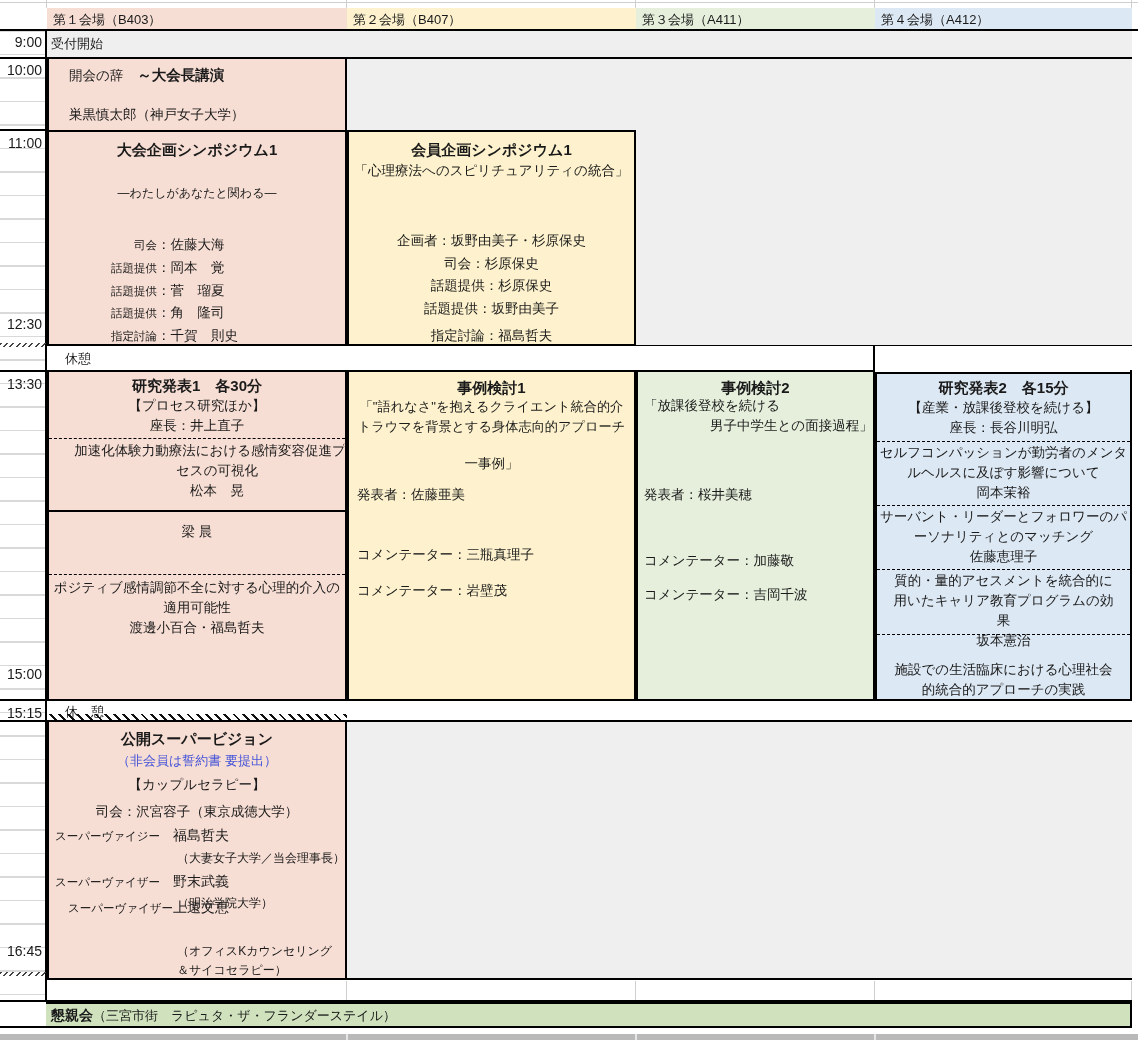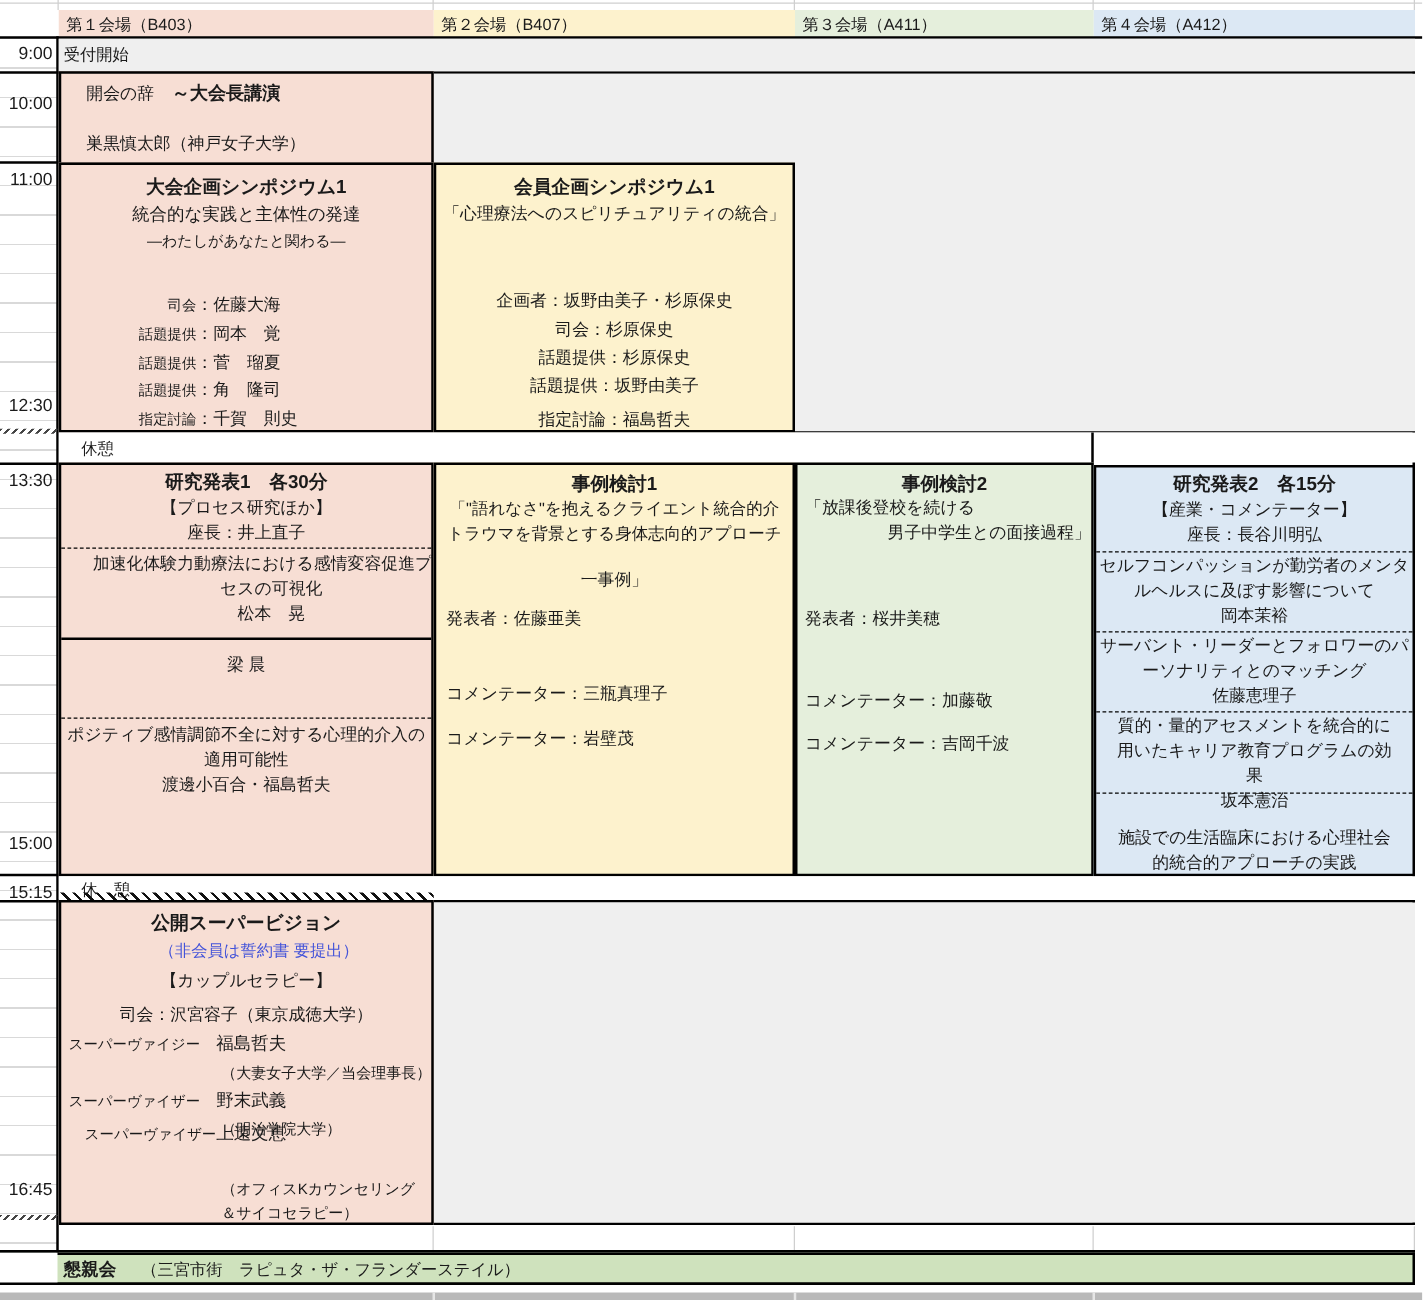--- a/index.html
+++ b/index.html
@@ -54,7 +54,7 @@
 
   <div class="timecol-grid"></div>
   <div class="time" style="top:34px;">9:00</div>
-  <div class="time" style="top:74px;">10:00</div>
+  <div class="time" style="top:62px;">10:00</div>
   <div class="time" style="top:135px;">11:00</div>
   <div class="time" style="top:316px;">12:30</div>
   <div class="time" style="top:376px;">13:30</div>

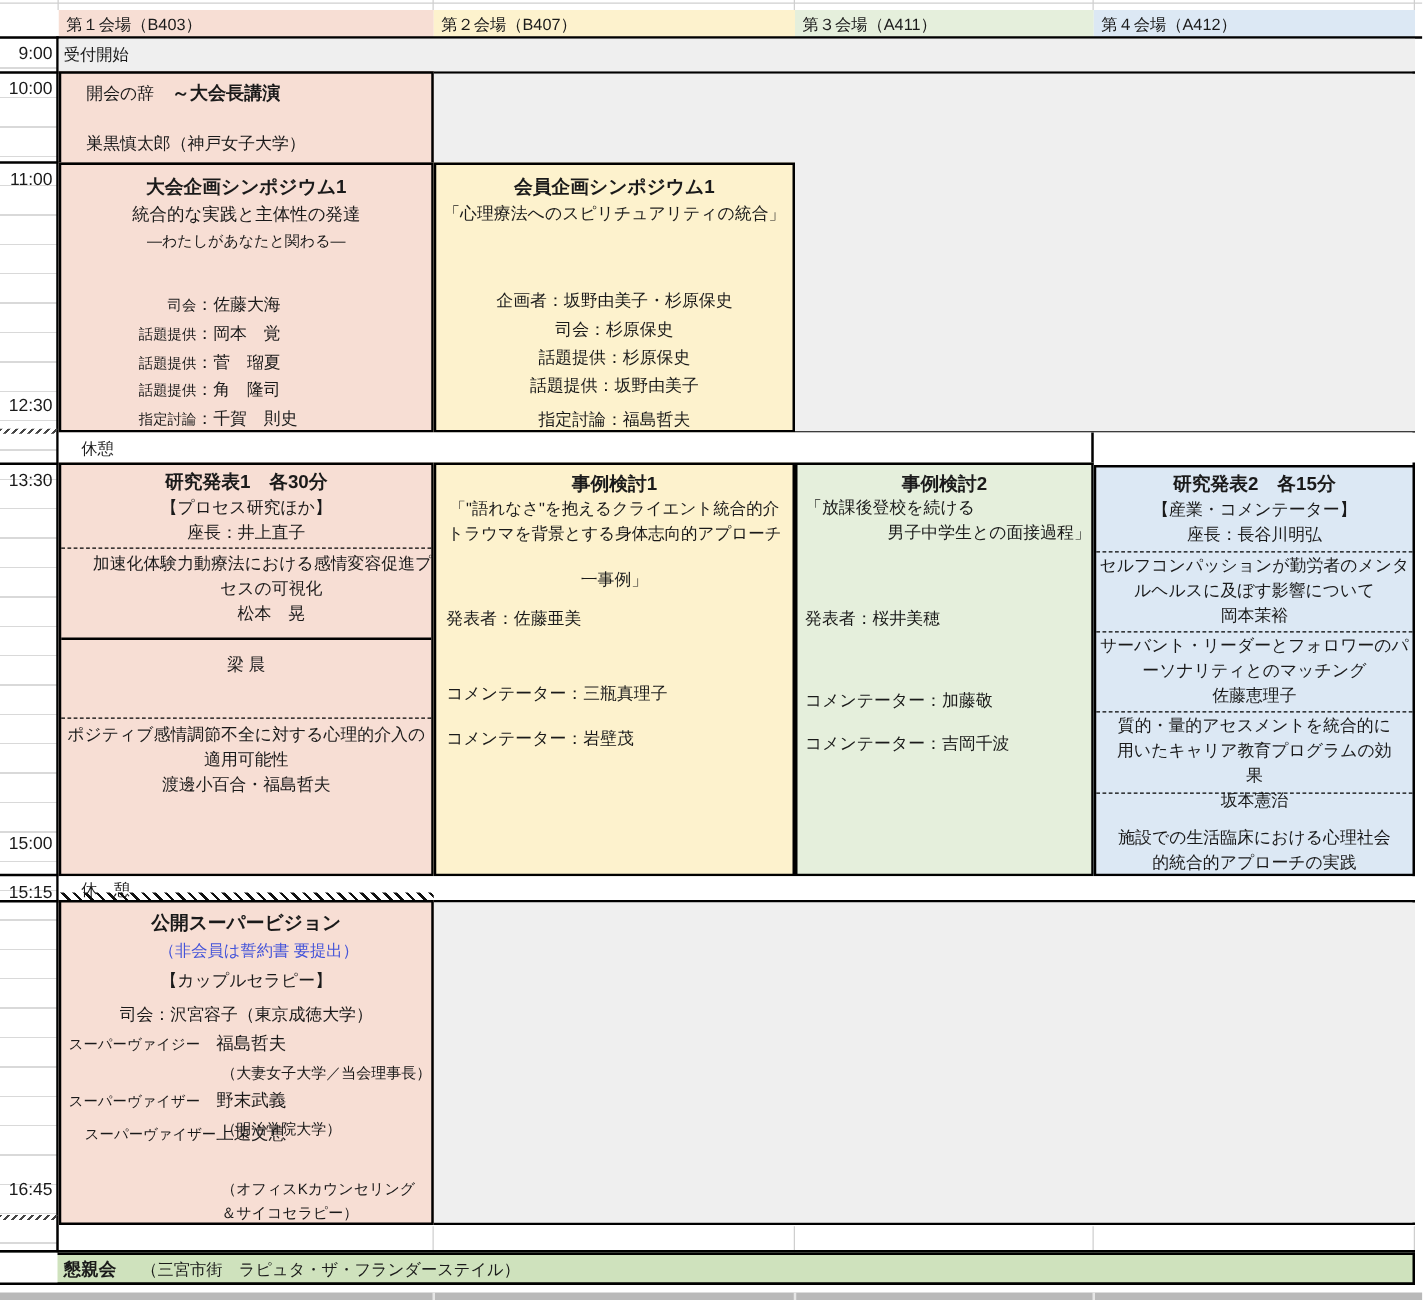--- a/index.html
+++ b/index.html
@@ -94,7 +94,6 @@
 
   <div class="blk" style="left:47px;top:130px;width:300px;height:216px;background:#f7ded4;">
     <div class="abs ctr title" style="left:0;top:7px;width:100%;">大会企画シンポジウム1</div>
-    <div class="abs ctr" style="left:0;top:31px;width:100%;font-size:14px;">統合的な実践と主体性の発達</div>
     <div class="abs ctr t12" style="left:0;top:52px;width:100%;">―わたしがあなたと関わる―</div>
     <div class="rolerow" style="top:103px;left:20px;"><span class="rolelabel">司会</span><span class="rolename">：佐藤大海</span></div>
     <div class="rolerow" style="top:126px;left:20px;"><span class="rolelabel">話題提供</span><span class="rolename">：岡本　覚</span></div>

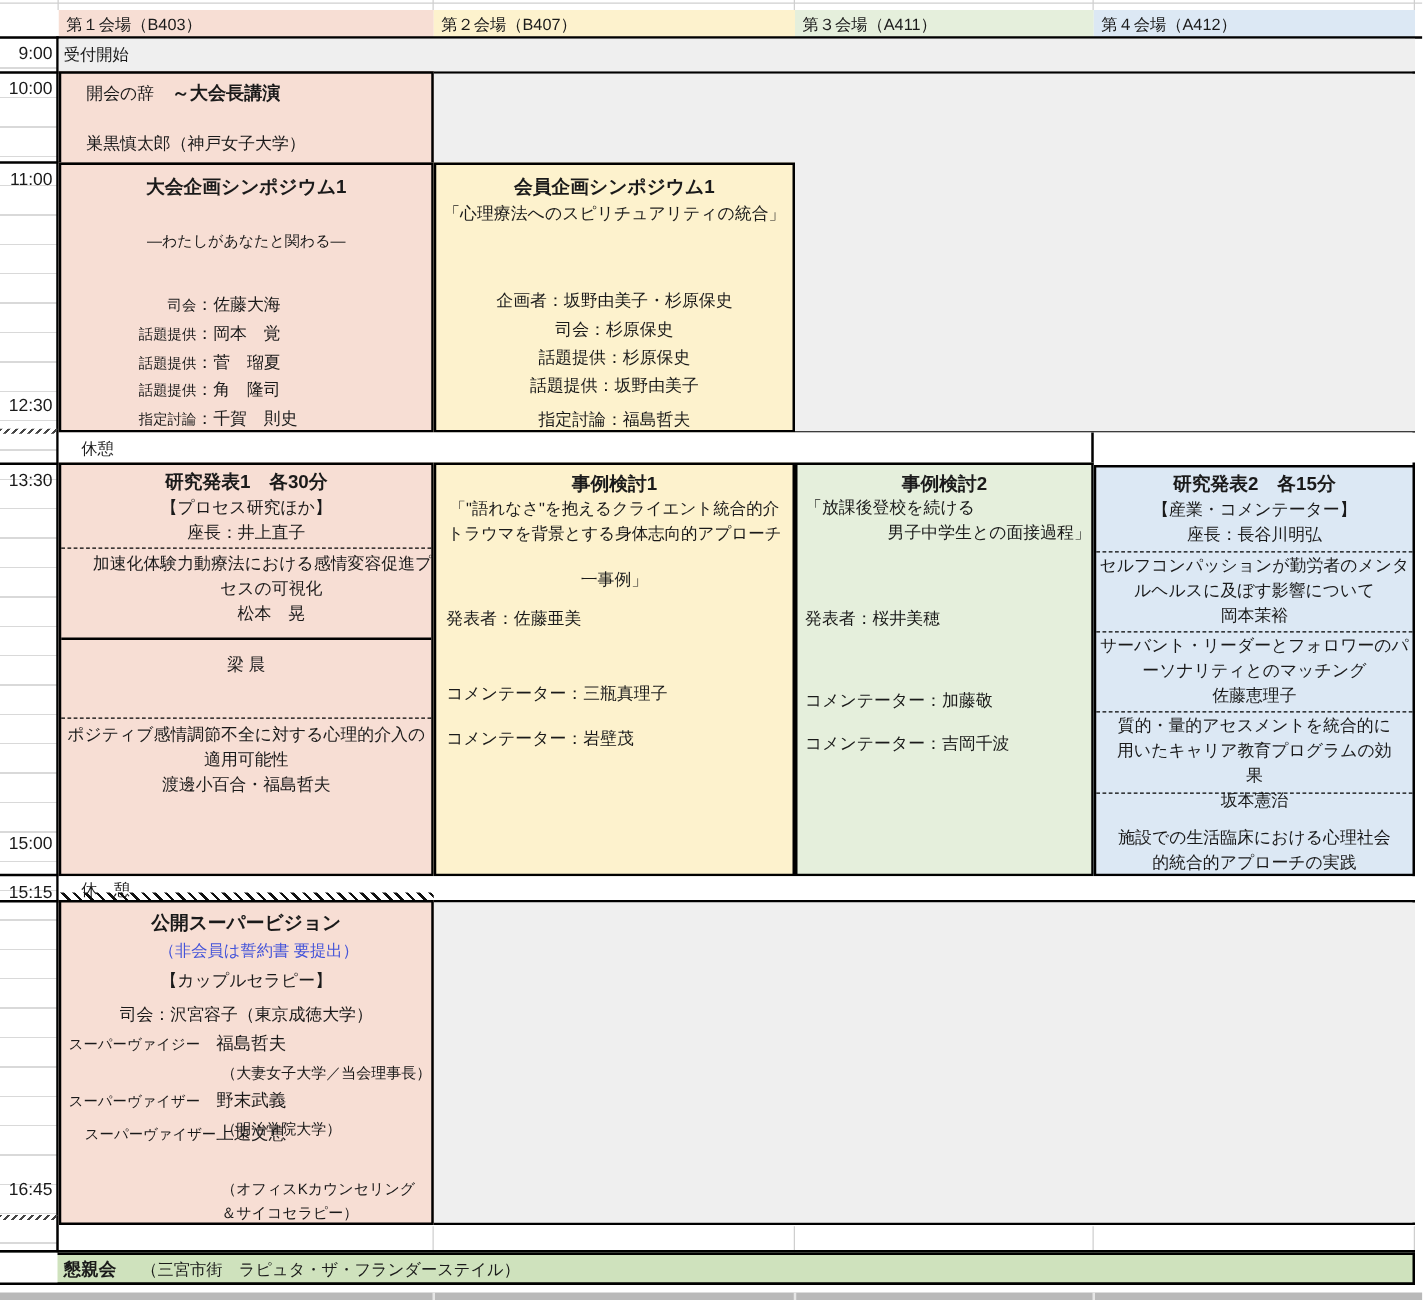--- a/index.html
+++ b/index.html
@@ -158,7 +158,7 @@
   <div class="blk" style="left:875px;top:372px;width:257px;height:329px;background:#dce8f4;">
     <div style="height:64px;text-align:center;padding-top:3px;">
       <div class="title">研究発表2　各15分</div>
-      <div class="t14">【産業・コメンテーター】</div>
+      <div class="t14">【産業・放課後登校を続ける】</div>
       <div class="t14">座長：長谷川明弘</div>
     </div>
     <div class="dashsep talkc" style="height:62px;padding-top:1px;">

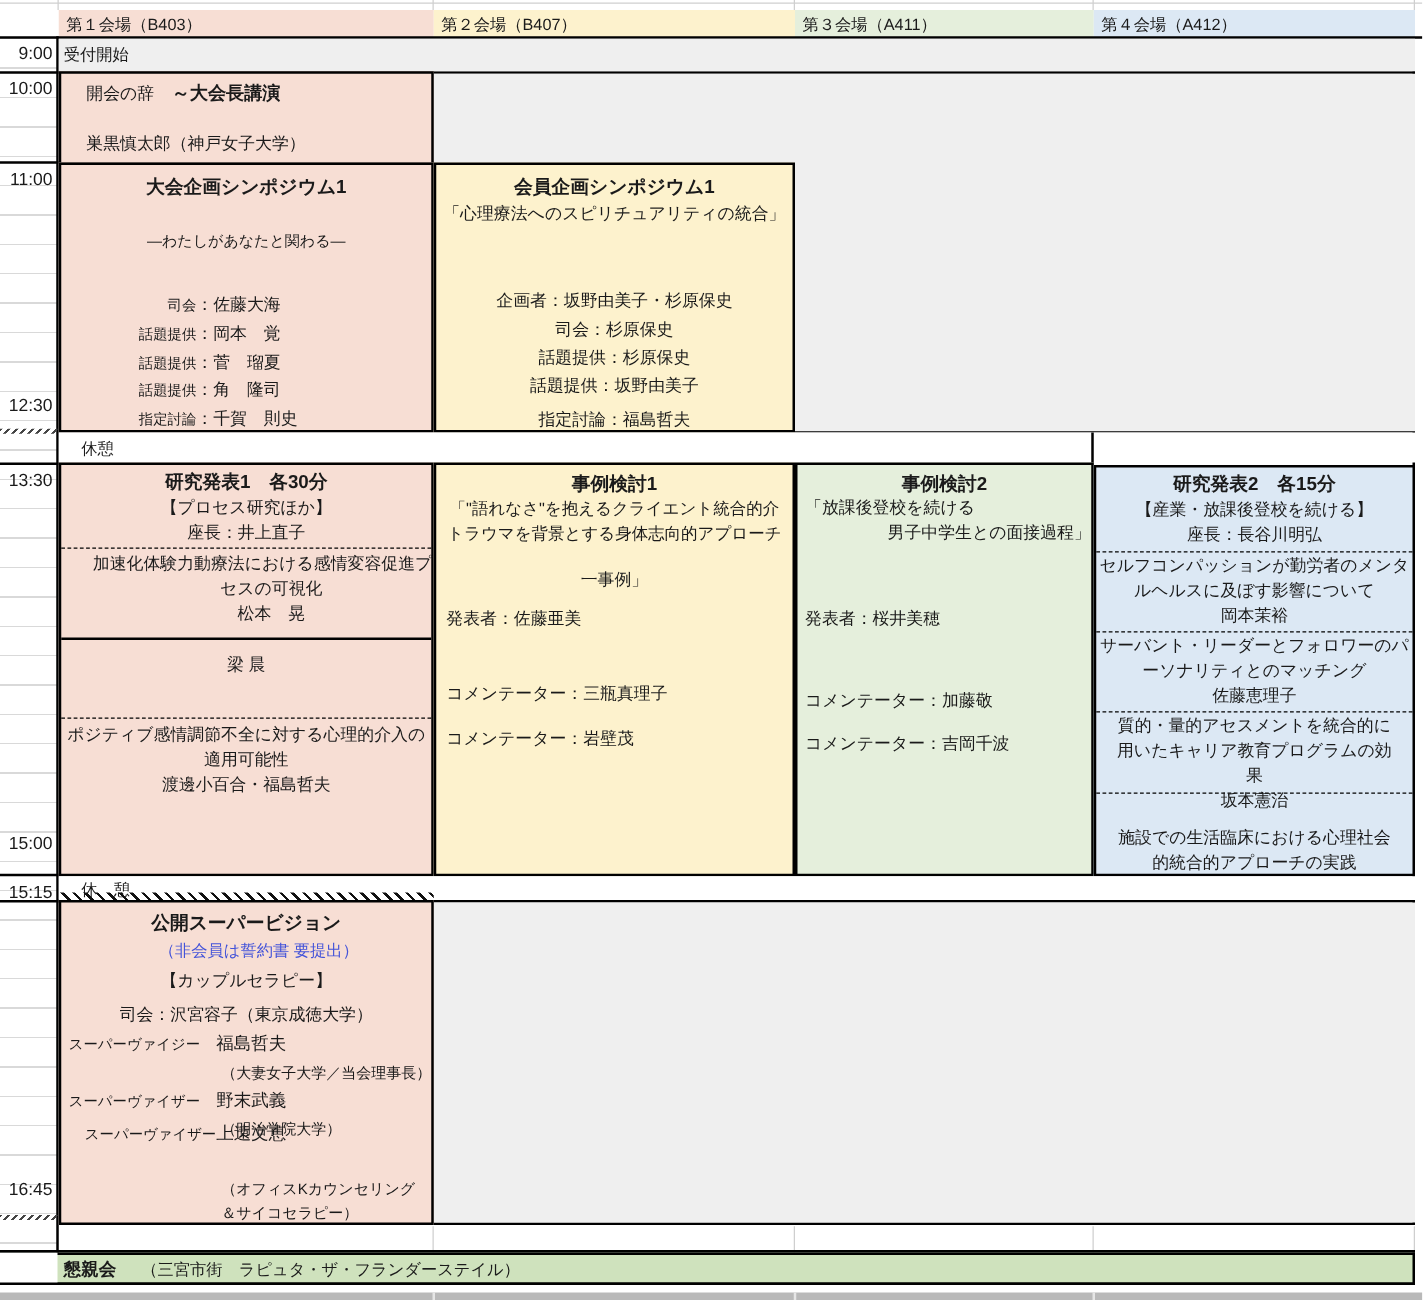--- a/index.html
+++ b/index.html
@@ -13,7 +13,7 @@
   .ctr{text-align:center;}
   .bold{font-weight:bold;}
   .t14{font-size:13.5px;line-height:20px;}
-  .t13{font-size:13px;line-height:19px;padding-left:20px;}
+  .t13{font-size:13px;line-height:19px;}
   .t12{font-size:12px;line-height:18px;}
   .title{font-size:15px;font-weight:bold;line-height:21px;}
   .hline{position:absolute;background:#000;}

